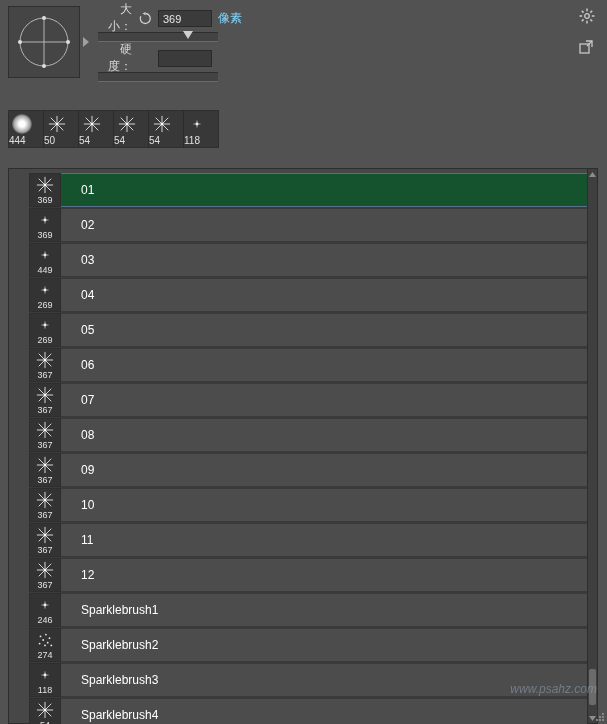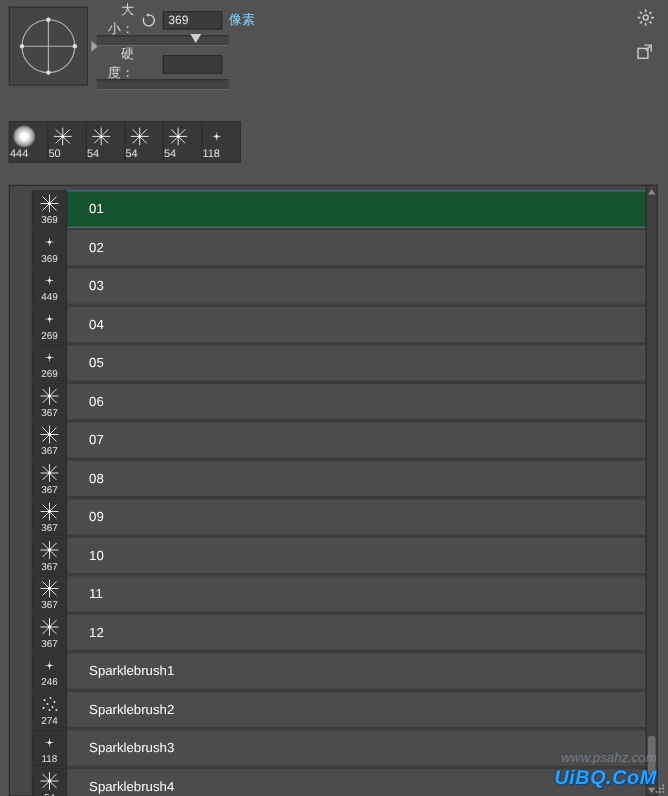--- a/index.html
+++ b/index.html
@@ -25,7 +25,7 @@
   .settings-row{
     display:flex;
     align-items:flex-start;
-    gap:8px;
+    gap:18px;
     height:86px;
   }
   .brush-preview{

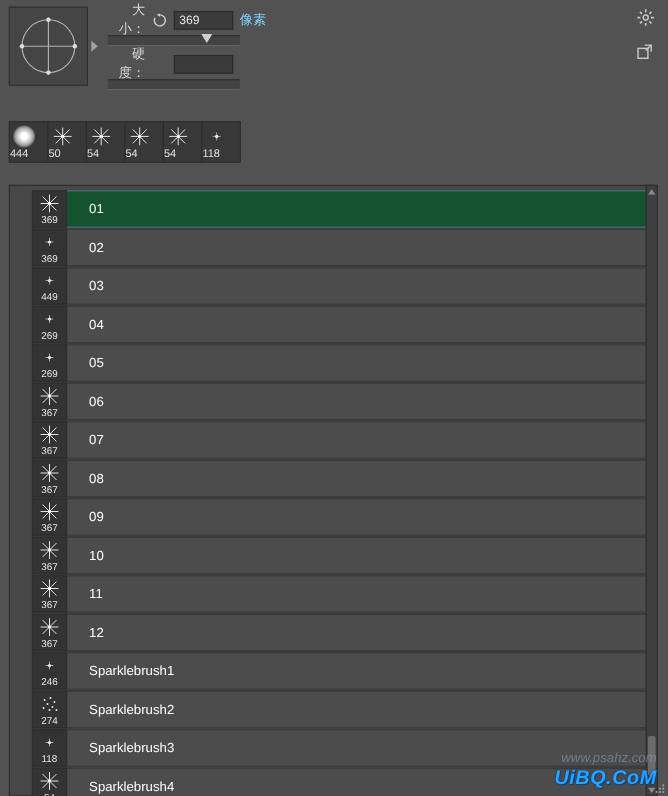--- a/index.html
+++ b/index.html
@@ -666,7 +666,6 @@
   </div>
 
   <div class="watermark-sub">www.psahz.com</div>
-  <div class="watermark">UiBQ.CoM</div>
 
   <svg class="corner-grip" viewBox="0 0 12 12">
     <g fill="#9a9a9a">

